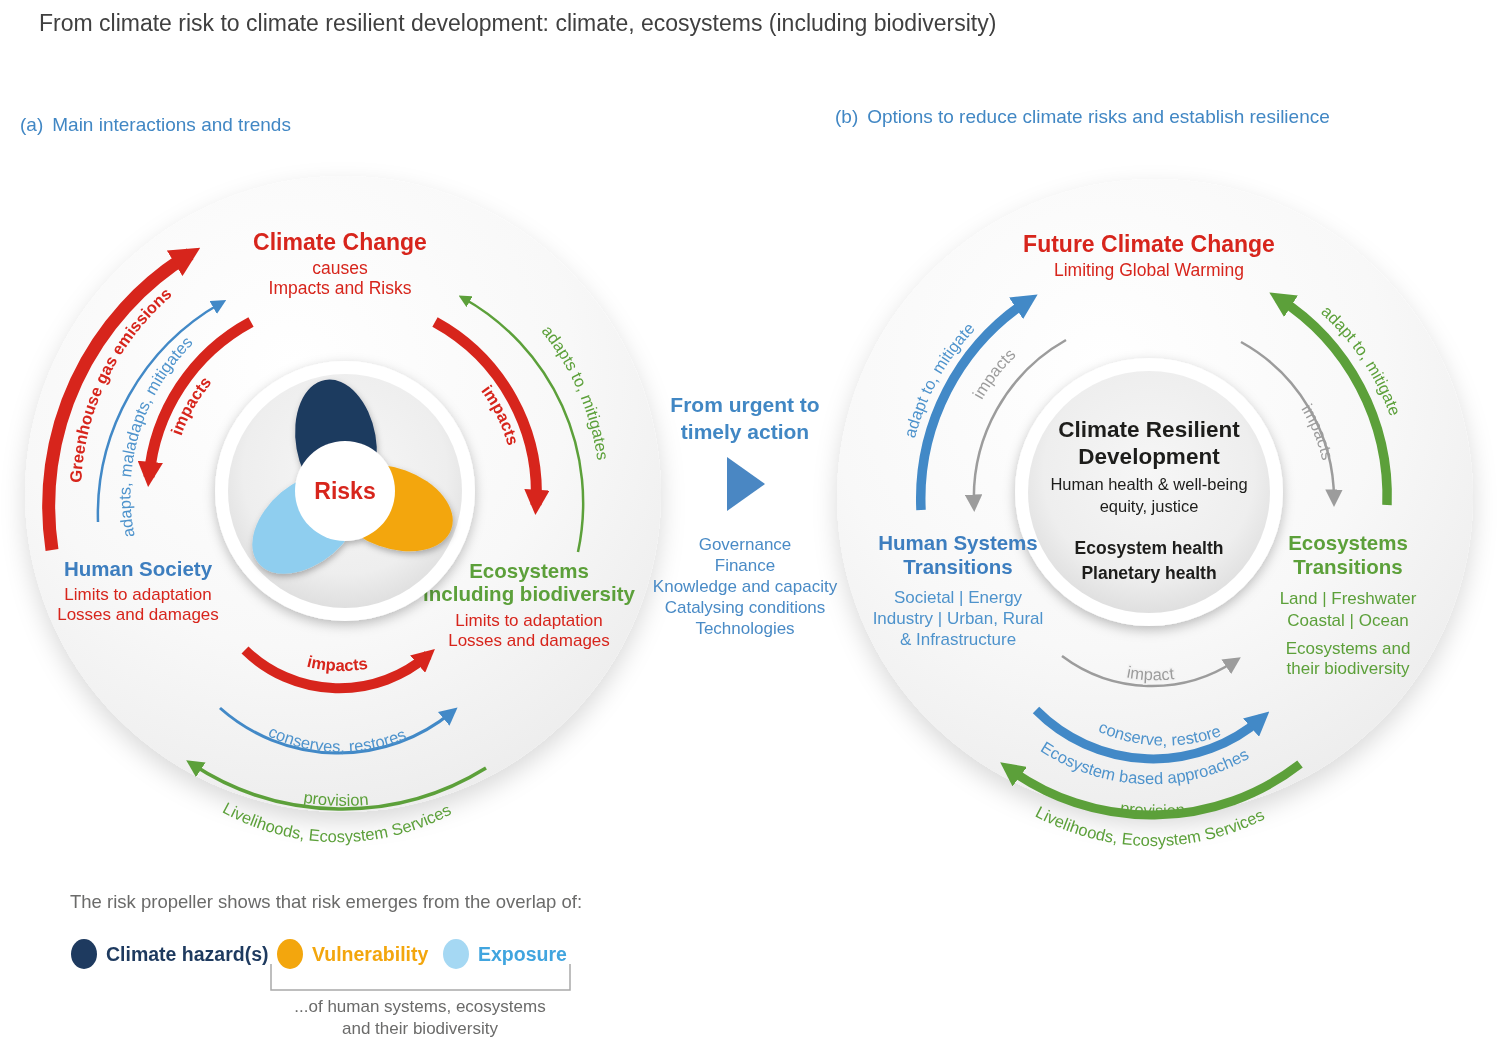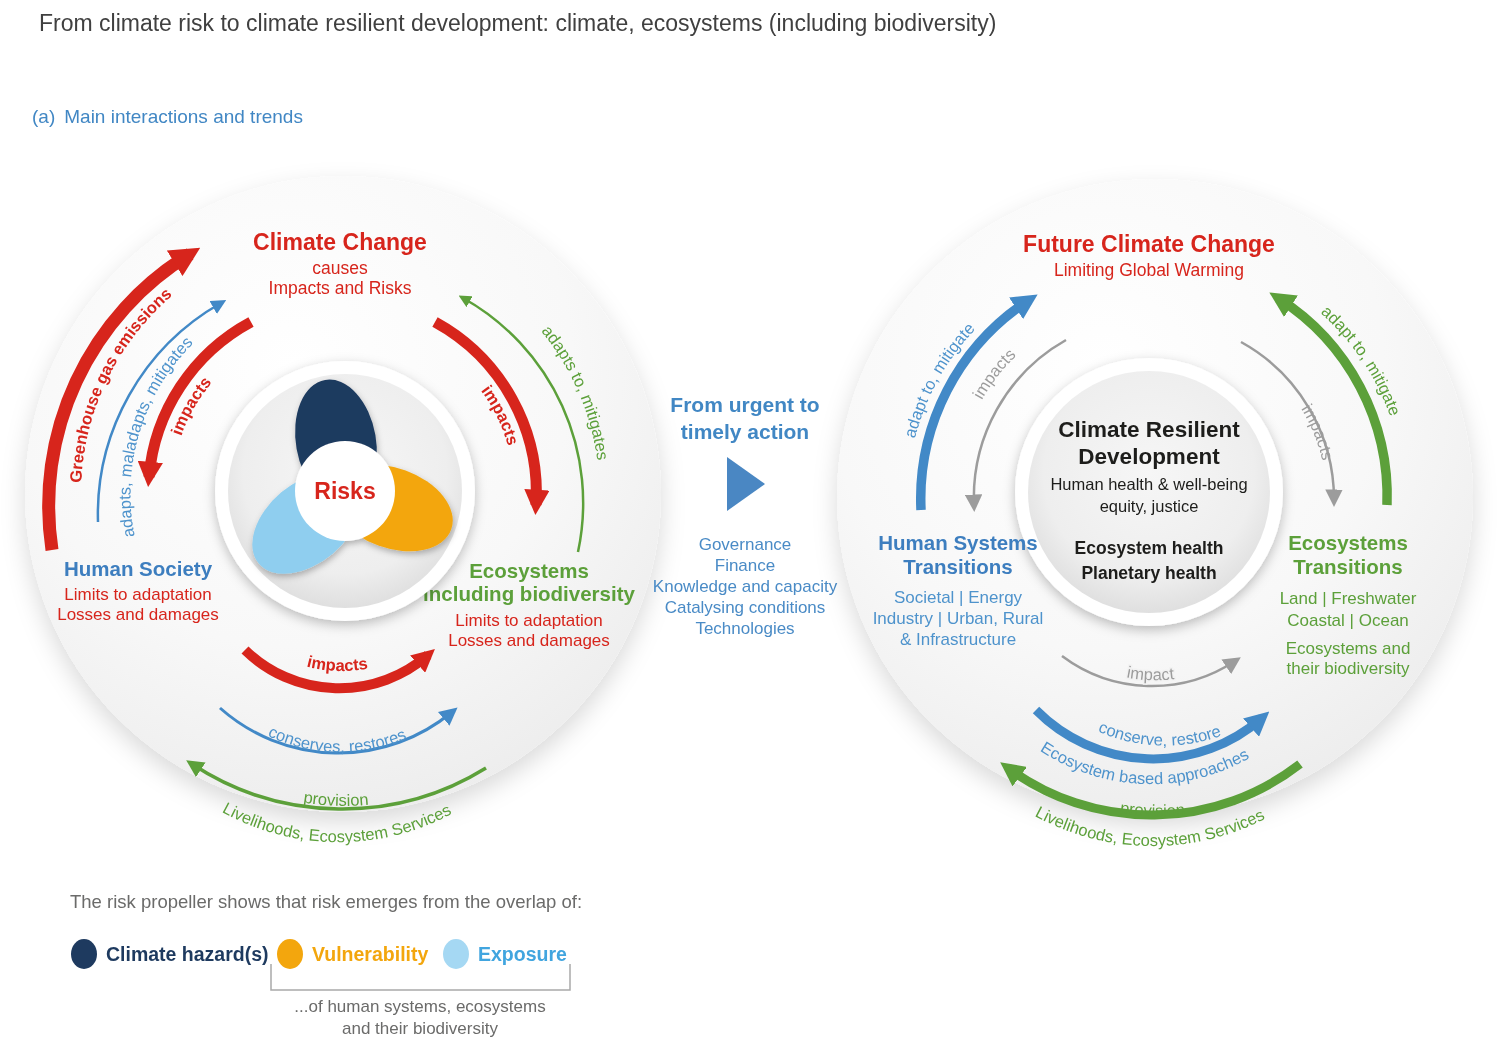--- a/index.html
+++ b/index.html
@@ -35,7 +35,7 @@
     <div>From climate risk to climate resilient development: climate, ecosystems (including biodiversity)</div>
   </div>
 
-  <div class="panel-label" style="left:32px;">
+  <div class="panel-label" style="left:20px;margin-top:8px;">
     <span class="pfx">(a)</span><span>Main interactions and trends</span>
   </div>
 

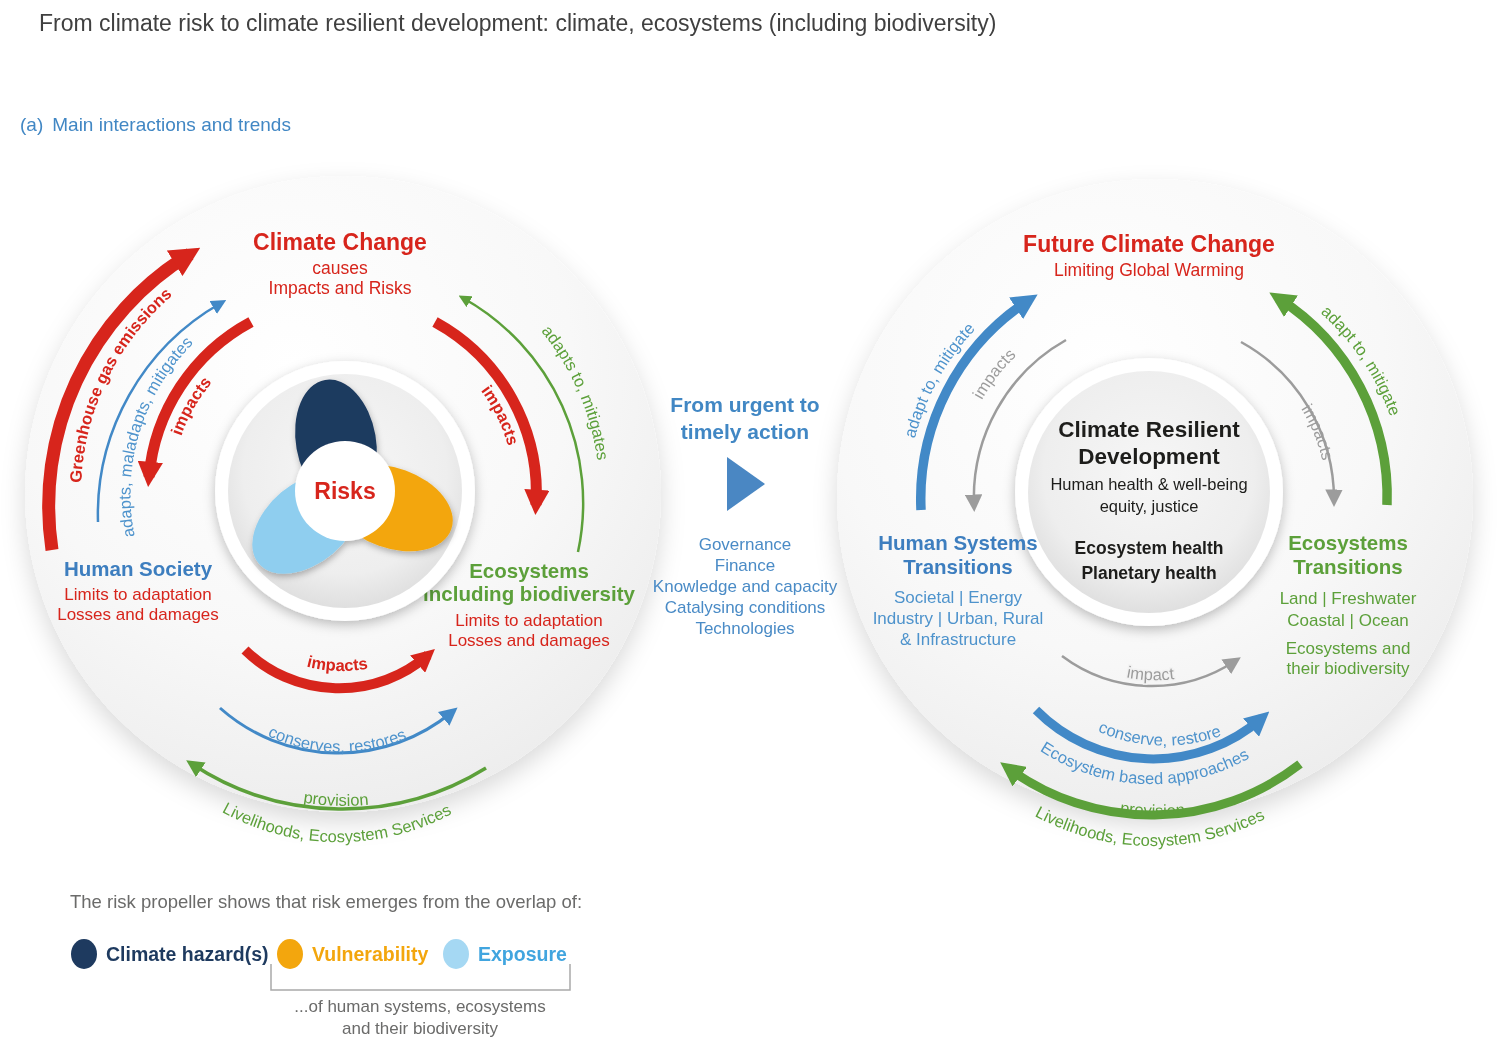--- a/index.html
+++ b/index.html
@@ -38,6 +38,9 @@
   <div class="panel-label" style="left:20px;margin-top:8px;">
     <span class="pfx">(a)</span><span>Main interactions and trends</span>
   </div>
+  <div class="panel-label" style="left:835px;">
+    <span class="pfx">(b)</span><span>Options to reduce climate risks and establish resilience</span>
+  </div>
 
   <svg width="1500" height="1041" viewBox="0 0 1500 1041">
     <defs>

